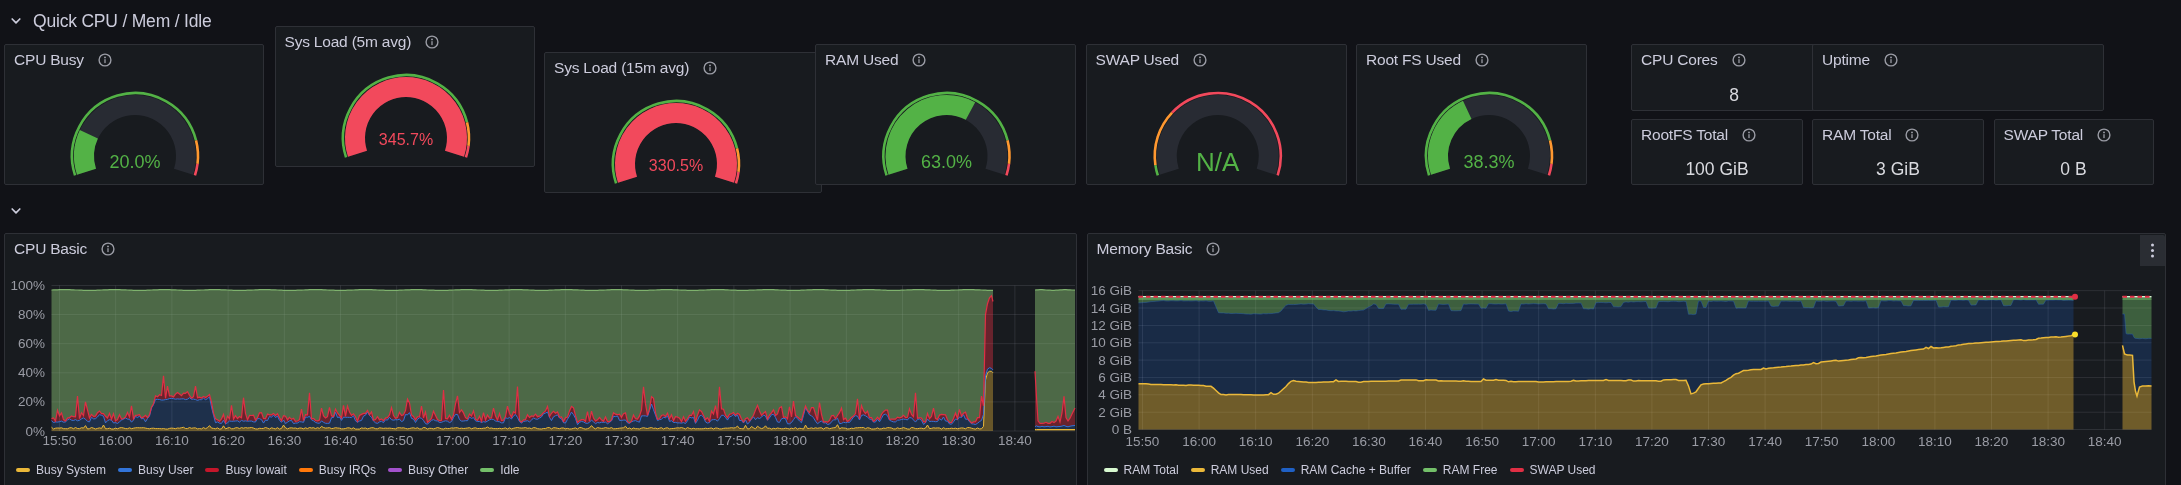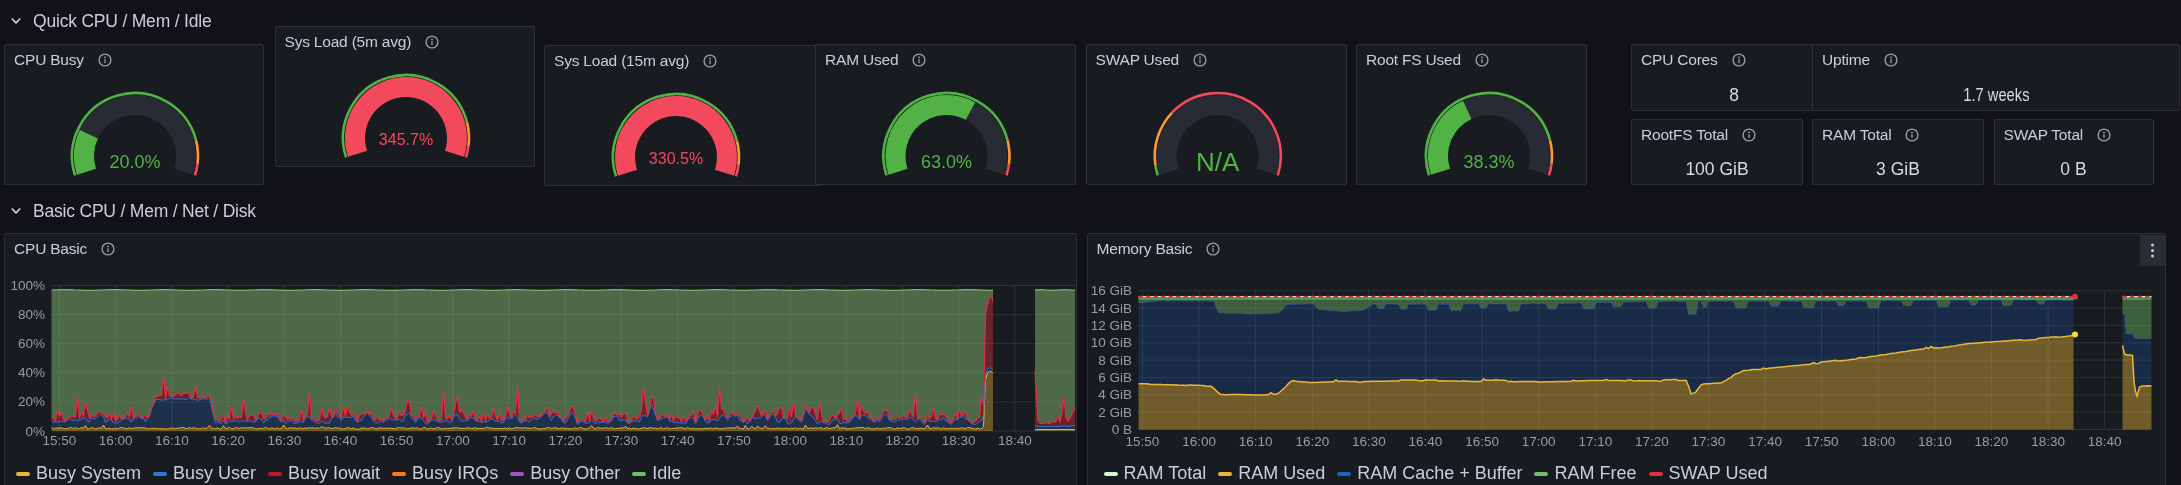--- a/index.html
+++ b/index.html
@@ -53,7 +53,7 @@
       <text x="130.0" y="118.4" text-anchor="middle" font-size="16" font-weight="500" fill="#F2495C">345.7%</text>
     </svg>
   </div>
-<div class="panel" style="left:544px;top:45px;width:278px;height:141px">
+<div class="panel" style="left:544px;top:52px;width:278px;height:141px">
     <div class="ptitle">Sys Load (15m avg)<svg class="info" width="14" height="14" viewBox="0 0 14 14">
         <circle cx="7" cy="7" r="5.9" fill="none" stroke="#9a9ca5" stroke-width="1.4"></circle>
         <circle cx="7" cy="4.4" r="0.95" fill="#9a9ca5"></circle>

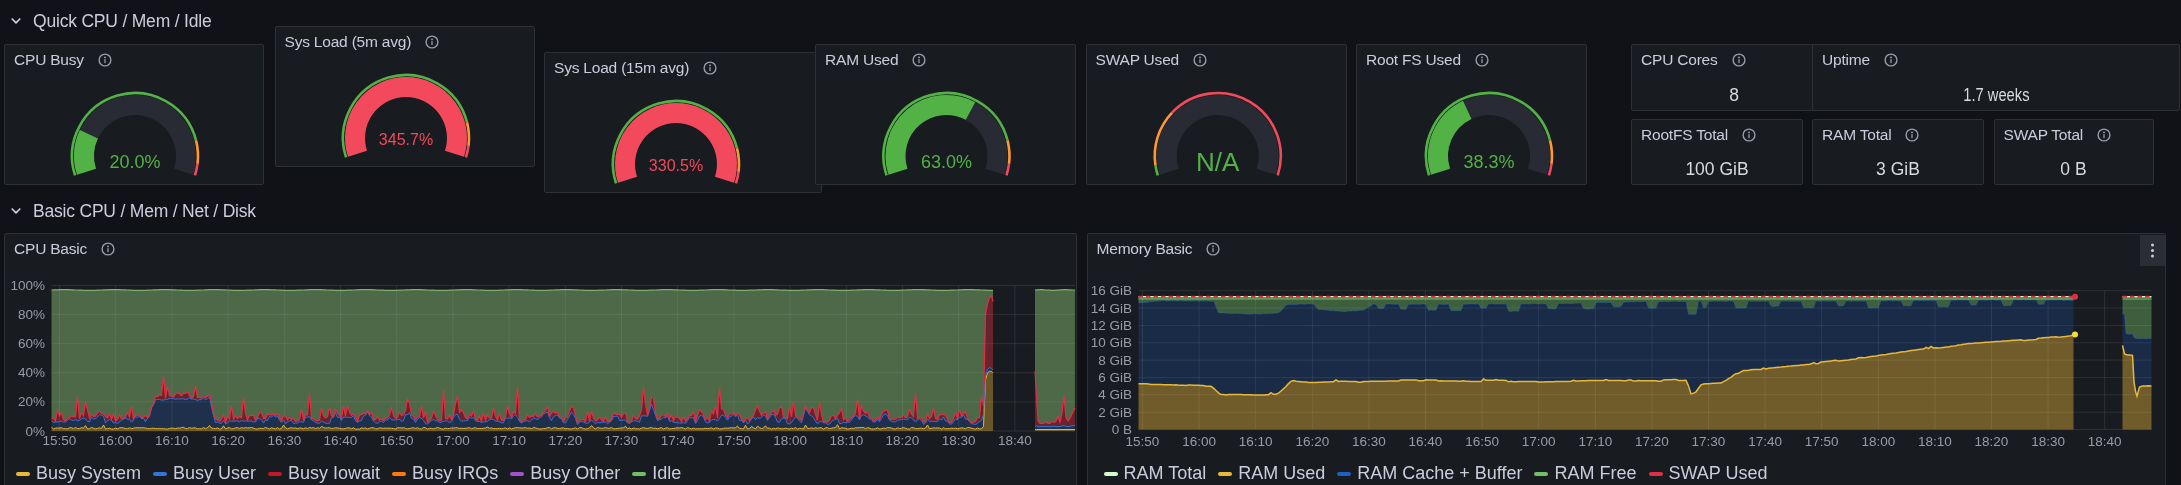--- a/index.html
+++ b/index.html
@@ -120,7 +120,7 @@
       </svg></div>
     <div class="statval" style="top:40.5px">8</div>
   </div>
-<div class="panel" style="left:1812px;top:44px;width:368px;height:66.5px">
+<div class="panel" style="left:1812px;top:44px;width:292px;height:66.5px">
     <div class="ptitle">Uptime<svg class="info" width="14" height="14" viewBox="0 0 14 14">
         <circle cx="7" cy="7" r="5.9" fill="none" stroke="#9a9ca5" stroke-width="1.4"></circle>
         <circle cx="7" cy="4.4" r="0.95" fill="#9a9ca5"></circle>

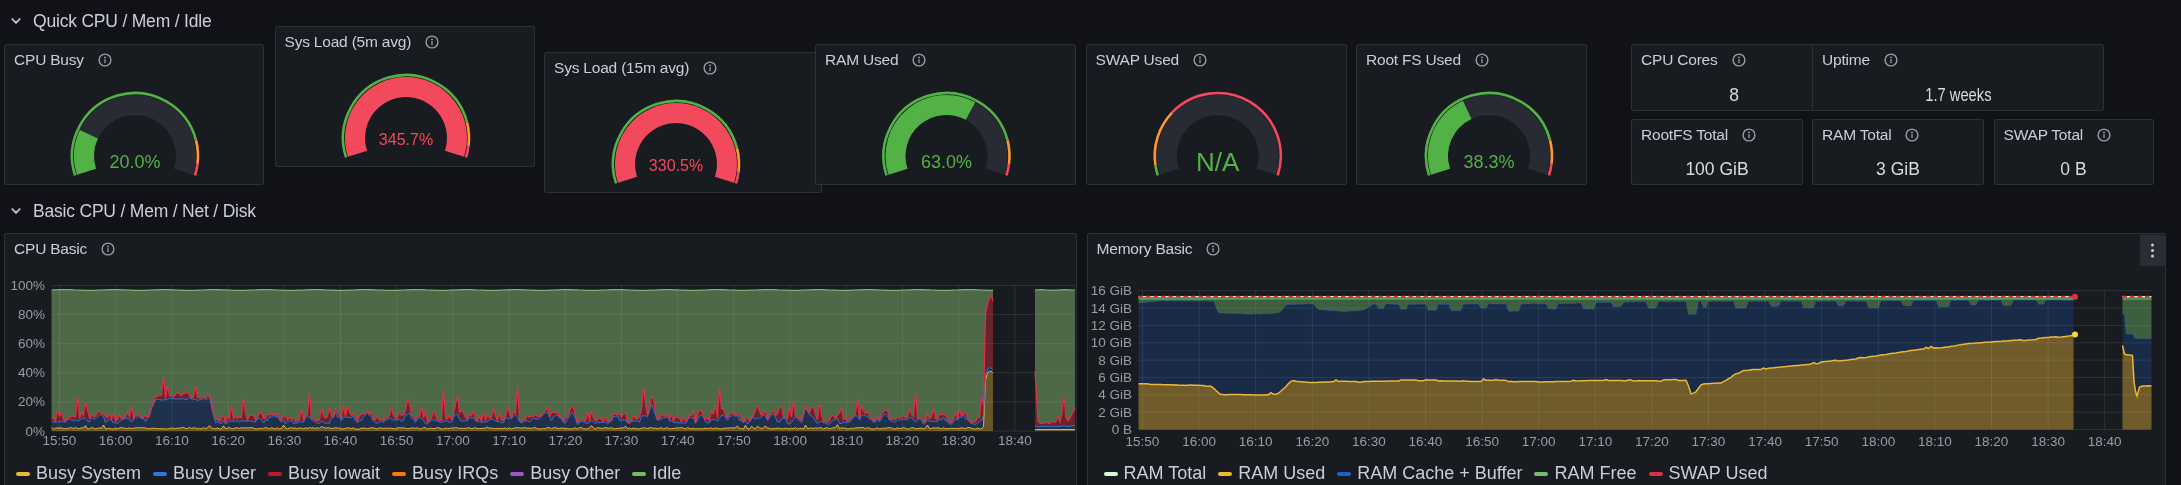--- a/index.html
+++ b/index.html
@@ -126,7 +126,6 @@
         <circle cx="7" cy="4.4" r="0.95" fill="#9a9ca5"></circle>
         <rect x="6.35" y="6.2" width="1.3" height="3.9" fill="#9a9ca5"></rect>
       </svg></div>
-    <div class="statval" style="top:40.5px"><span style="display:inline-block;transform:scaleX(0.84)">1.7 weeks</span></div>
   </div>
 <div class="panel" style="left:1631px;top:118.5px;width:172px;height:66.5px">
     <div class="ptitle">RootFS Total<svg class="info" width="14" height="14" viewBox="0 0 14 14">

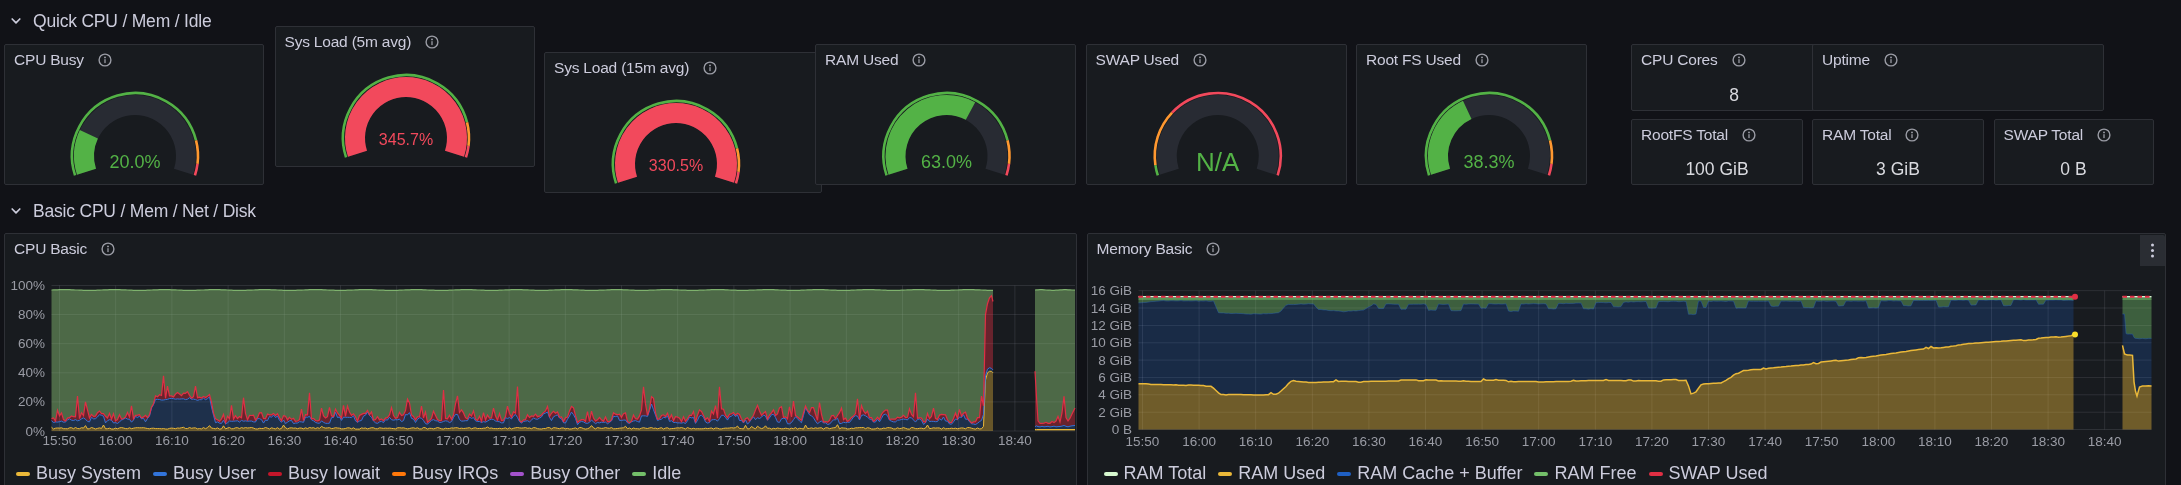--- a/index.html
+++ b/index.html
@@ -21,7 +21,6 @@
     <svg width="14" height="14" viewBox="0 0 14 14" style="margin-right:10px">
       <path d="M3.2 5 L7 8.8 L10.8 5" stroke="#CCCCDC" stroke-width="1.7" fill="none" stroke-linecap="round" stroke-linejoin="round"></path>
     </svg>
-    <span>Basic CPU / Mem / Net / Disk</span>
   </div>
 <div class="panel" style="left:4px;top:43.5px;width:260px;height:141px">
     <div class="ptitle">CPU Busy<svg class="info" width="14" height="14" viewBox="0 0 14 14">

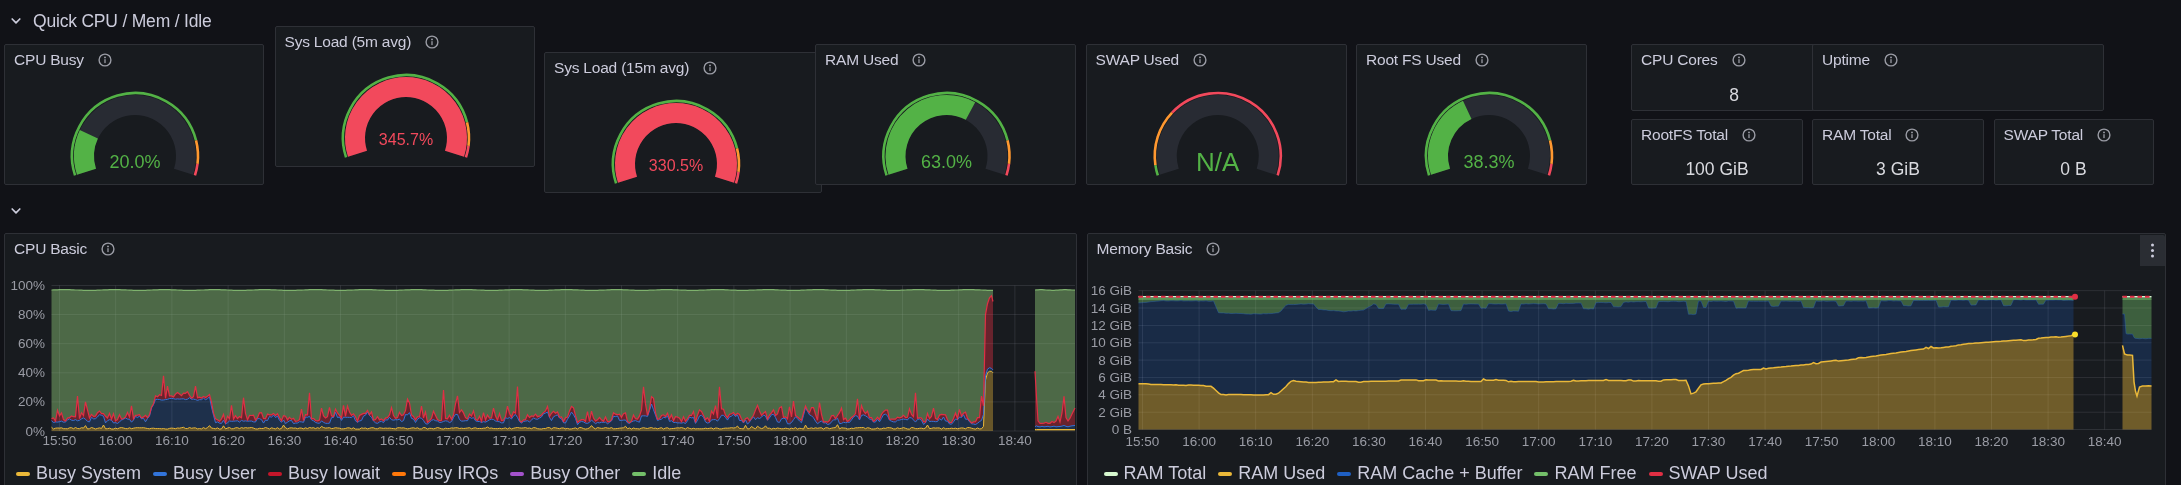--- a/index.html
+++ b/index.html
@@ -7,7 +7,7 @@
 .info{margin-left:14px}
 .statval{position:absolute;width:100%;text-align:center;color:#D9DADF;font-weight:500;font-size:17.5px;line-height:19px}
 .sechdr{position:absolute;height:22px;color:#CCCCDC;font-size:17.5px;font-weight:500;letter-spacing:-0.2px;display:flex;align-items:center}
-.legend{position:absolute;display:flex;align-items:flex-start;font-size:18px;color:#CCCCDC;white-space:nowrap;z-index:2}
+.legend{position:absolute;display:flex;align-items:flex-start;font-size:12px;color:#CCCCDC;white-space:nowrap;z-index:2}
 .litem{display:flex;align-items:center;margin-right:12px}
 .ldash{display:inline-block;width:14px;height:4px;border-radius:2px;margin-right:6px}
 </style></head><body>

